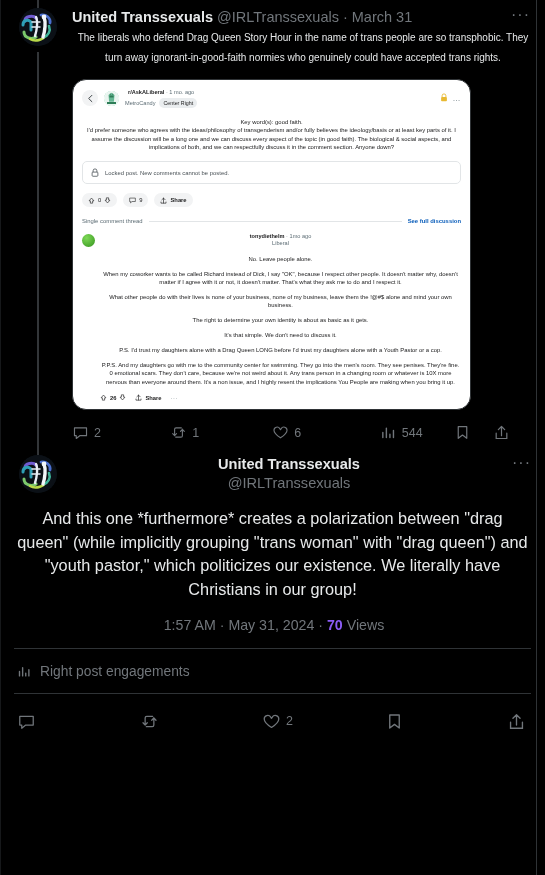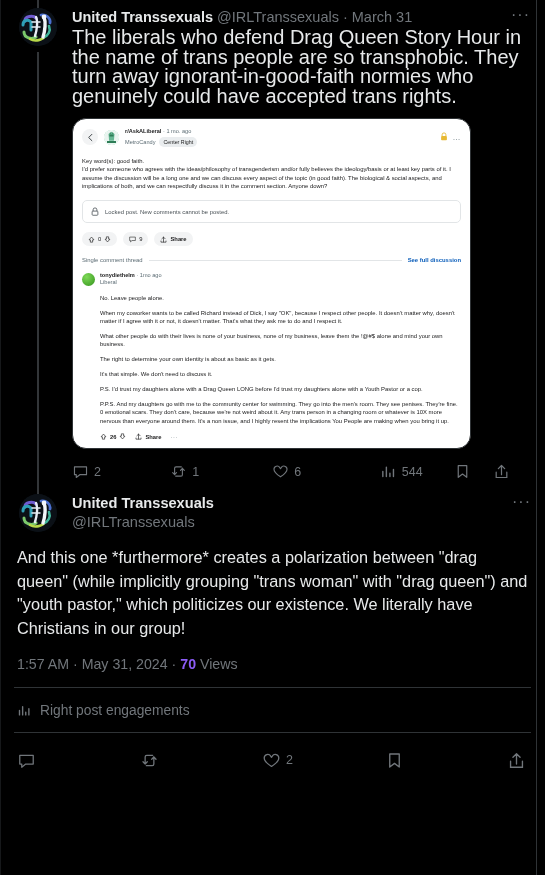--- a/index.html
+++ b/index.html
@@ -17,6 +17,7 @@
     height: 875px;
     background: #000000;
     color: #e7e9ea;
+    text-align: center;
   }
   
   .col-border-right {

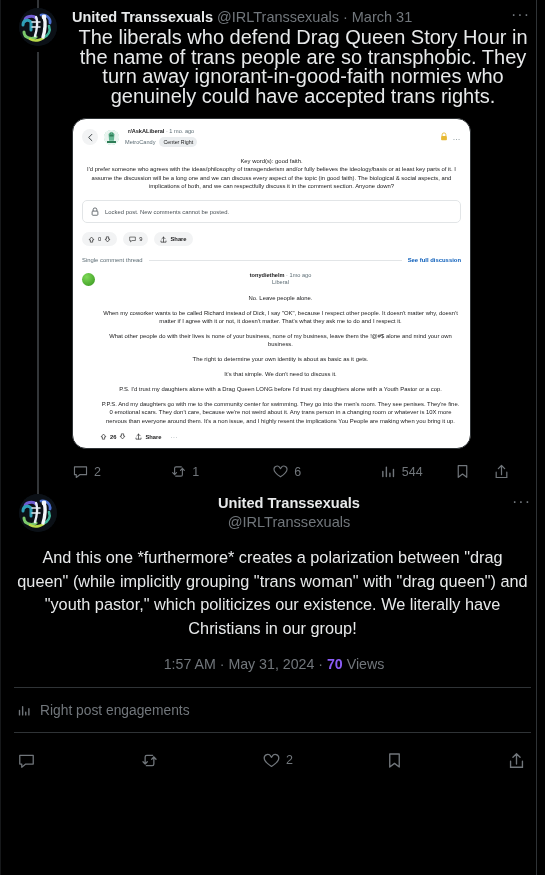--- a/index.html
+++ b/index.html
@@ -113,7 +113,7 @@
     flex: 0 0 auto;
   }
   .tweet-text {
-    font-size: 20px;
+    font-size: 10px;
     line-height: 19.5px;
     color: #e7e9ea;
     margin-top: 1px;

